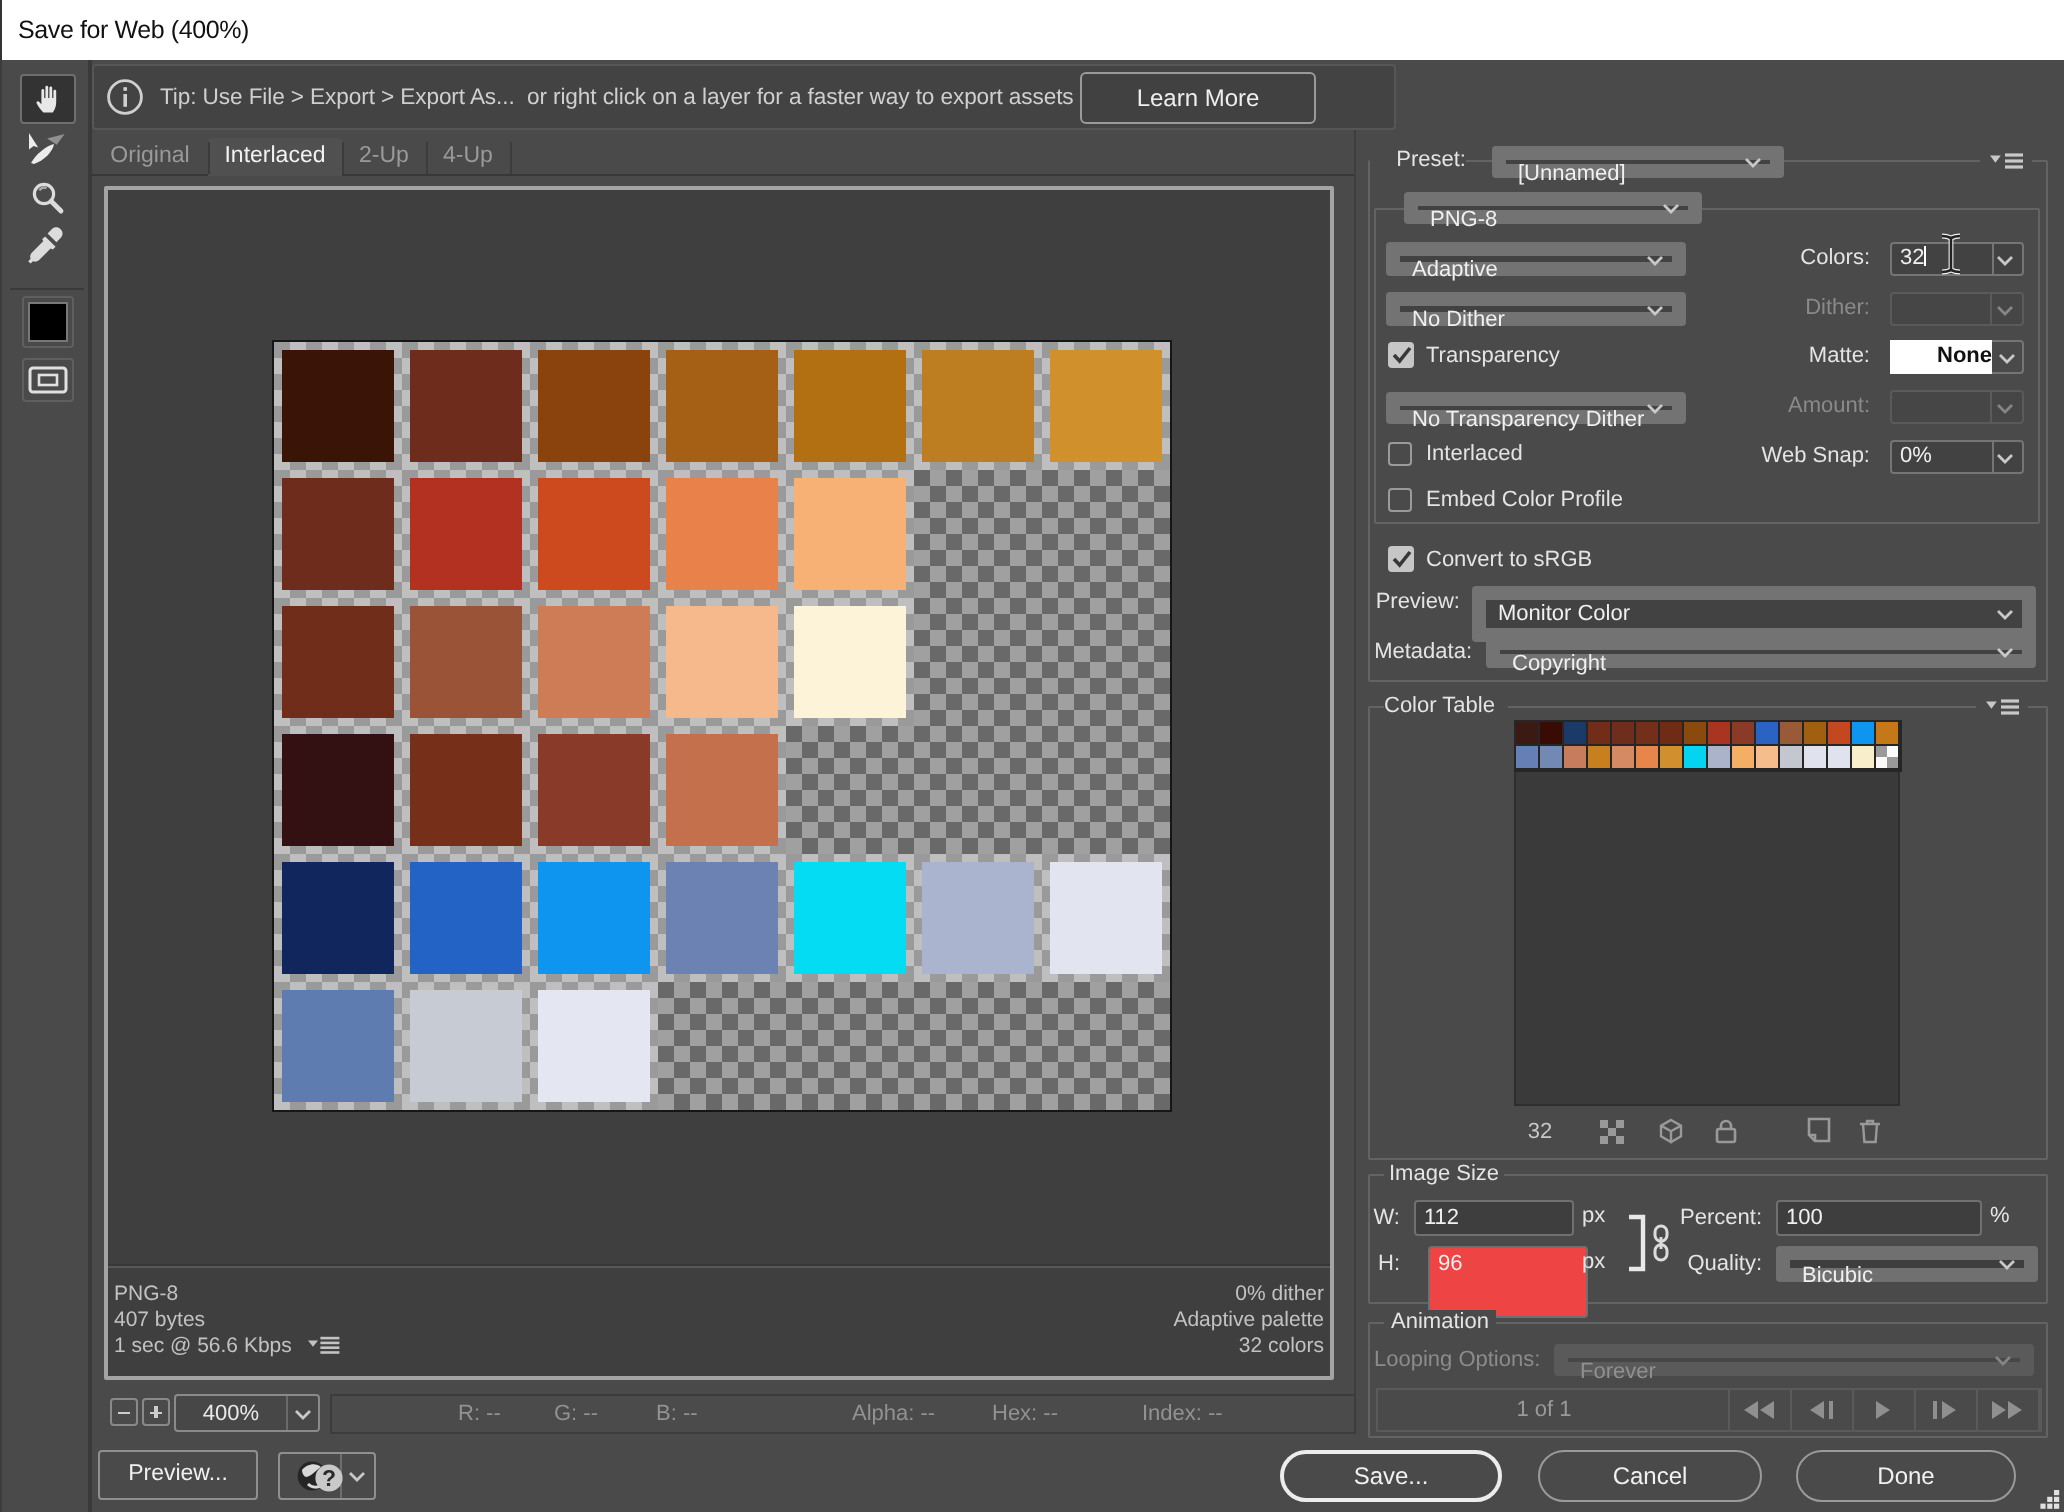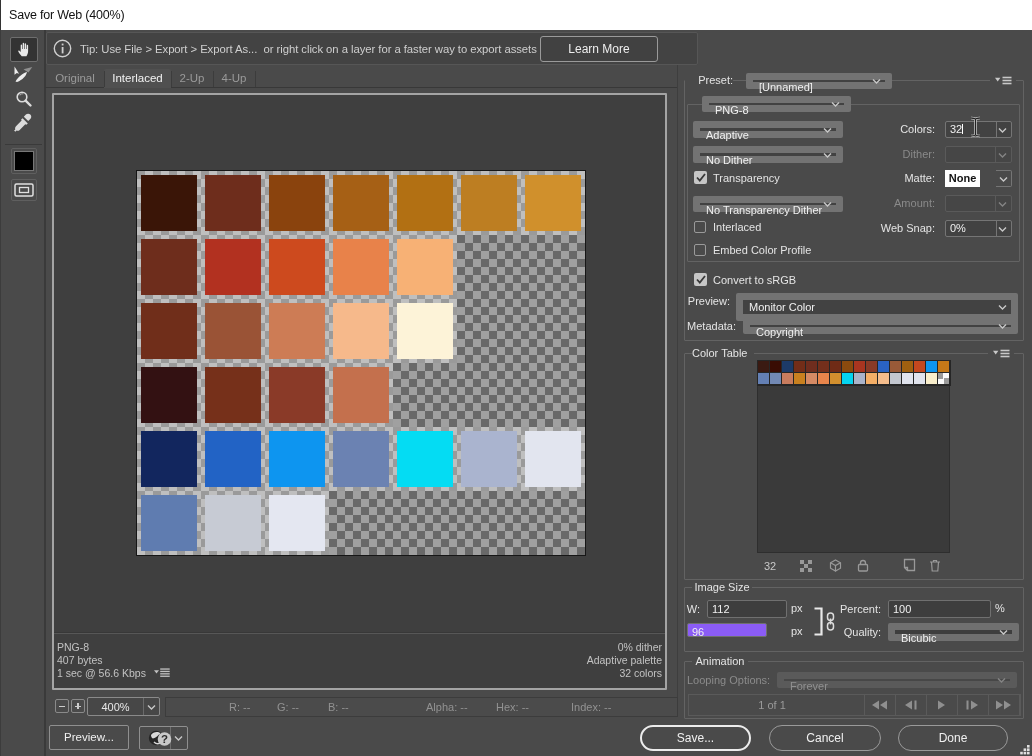--- a/index.html
+++ b/index.html
@@ -284,7 +284,7 @@
   </svg>
 <div class="ab" style="left:713px;top:172px;font-size:11px">Transparency</div>
 <div class="ab lbl" style="left:870px;top:170px;width:65px">Matte:</div>
-<div class="ab" style="left:945px;top:170px;width:35px;height:17px;background:#fff;color:#111;font-size:11px;text-align:center;line-height:17px;font-weight:bold">None</div>
+<div class="ab" style="left:945px;top:170px;width:51px;height:17px;background:#fff;color:#111;font-size:11px;text-align:right;line-height:17px;font-weight:bold">None</div>
 <div class="ab" style="left:996px;top:170px;width:16px;height:17px;border:1px solid #757575;border-left:none;border-radius:0 2px 2px 0">
     <svg class="chev" style="left:3px;top:6px" width="9" height="5" viewBox="0 0 9 5">
       <path d="M1 0.5l3.5 3.5L8 0.5" fill="none" stroke="#c8c8c8" stroke-width="1.4"></path>

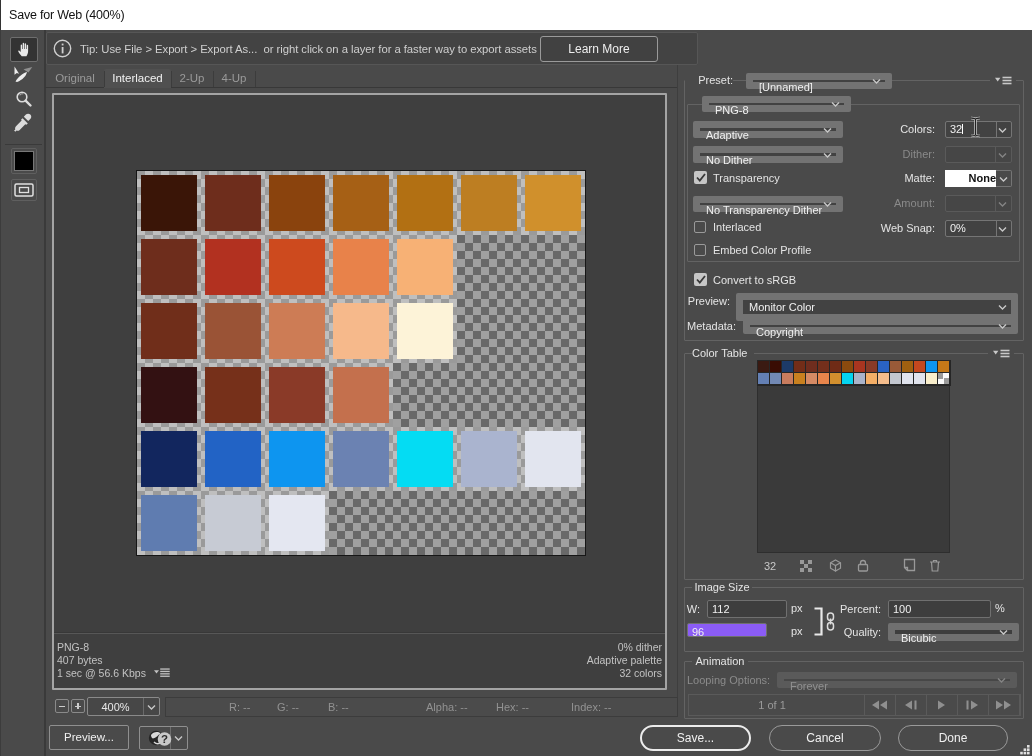--- a/index.html
+++ b/index.html
@@ -417,7 +417,7 @@
 <div class="in" style="left:707px;top:600px;width:80px;height:18px;line-height:16px;background:#3e3e3e;border-color:#707070">112</div>
 <div class="ab" style="left:791px;top:602px;font-size:11px">px</div>
 <div class="ab lbl" style="left:680px;top:624px;width:20px">H:</div>
-<div class="in" style="left:687px;top:623px;width:80px;height:14px;line-height:16px;background:#8b5cf6;border-color:#707070">96</div>
+<div class="in" style="left:714px;top:623px;width:80px;height:36px;line-height:16px;background:#ef4444;border-color:#707070">96</div>
 <div class="ab" style="left:791px;top:625px;font-size:11px">px</div>
 <svg class="ab" style="left:813px;top:607px" width="10" height="29" viewBox="0 0 10 29">
     <path d="M1.5 1.5h7v26h-7" fill="none" stroke="#e8e8e8" stroke-width="2.2"></path>

